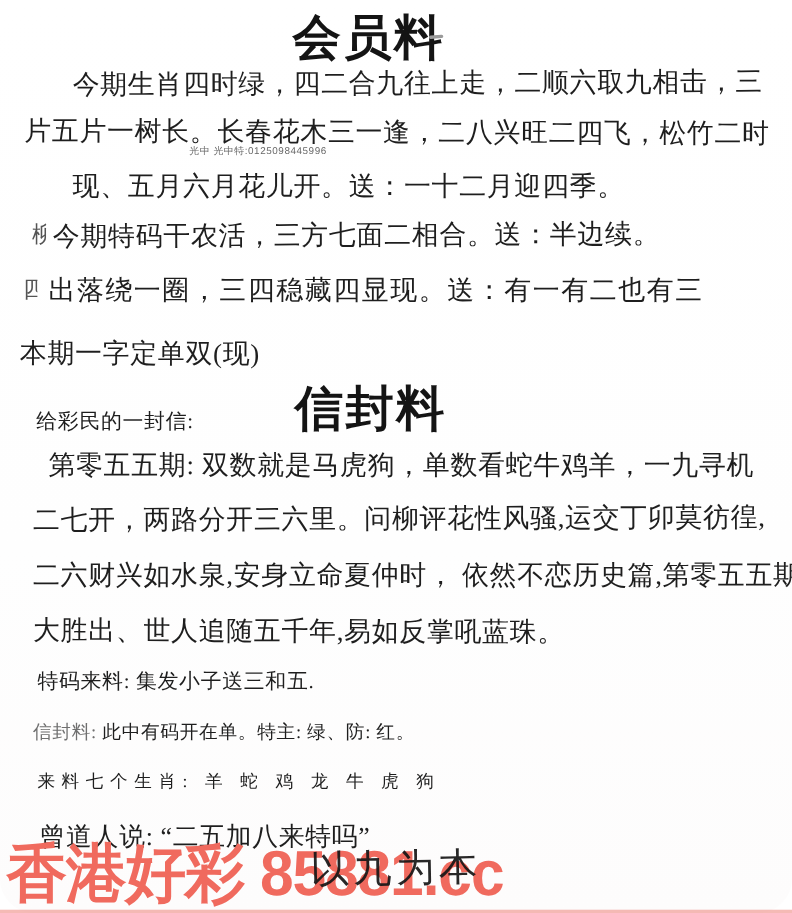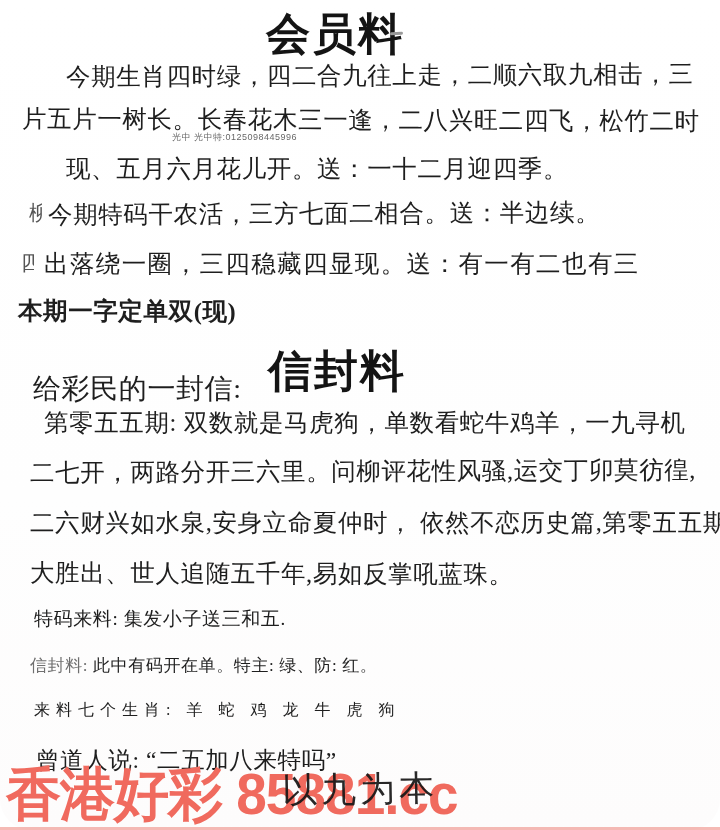--- a/index.html
+++ b/index.html
@@ -113,7 +113,7 @@
   <div class="fragment" style="left:21px;top:249px;">四</div>
   <div class="txt" style="left:44px;top:247px;letter-spacing:1.4px;">出落绕一圈，三四稳藏四显现。送：有一有二也有三</div>
 
-  <div class="txt r02" style="left:18px;top:294px;font-weight:bold;">本期一字定单双(现)</div>
+  <div class="txt r02" style="left:18px;top:304px;">本期一字定单双(现)</div>
 
   <div class="txt" style="left:33px;top:370px;font-size:28px;">给彩民的一封信:</div>
   <div class="doc-title" style="left:268px;top:342px;">信封料</div>

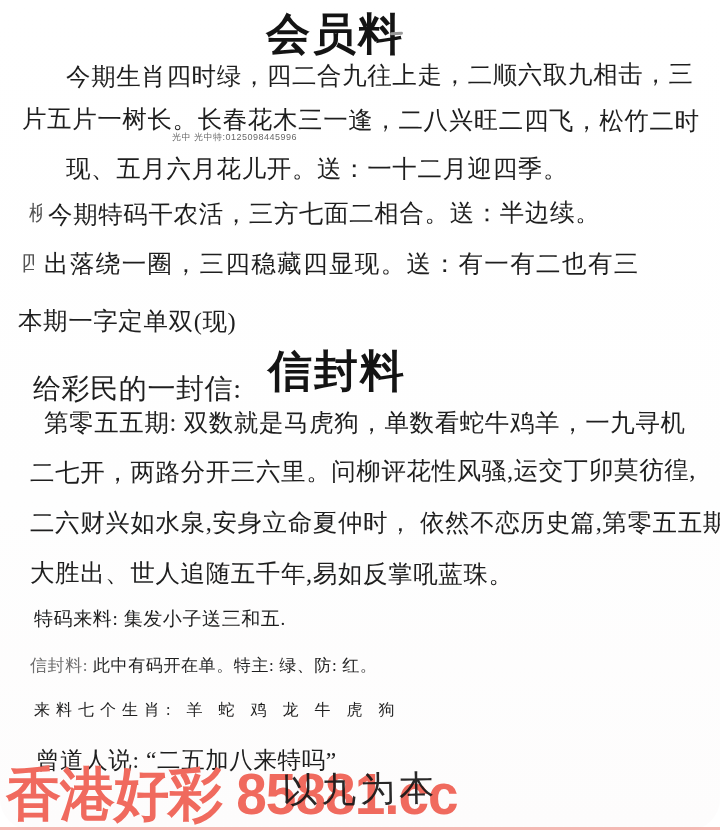--- a/index.html
+++ b/index.html
@@ -115,7 +115,7 @@
 
   <div class="txt r02" style="left:18px;top:304px;">本期一字定单双(现)</div>
 
-  <div class="txt" style="left:33px;top:370px;font-size:28px;">给彩民的一封信:</div>
+  <div class="txt" style="left:33px;top:370px;font-size:19px;">给彩民的一封信:</div>
   <div class="doc-title" style="left:268px;top:342px;">信封料</div>
 
   <div class="txt" style="left:44px;top:406px;">第零五五期: 双数就是马虎狗，单数看蛇牛鸡羊，一九寻机</div>

